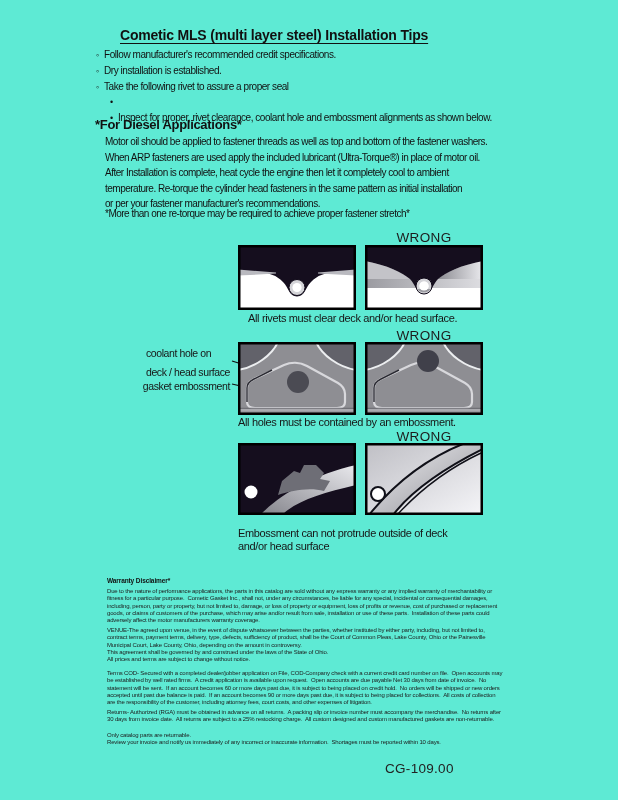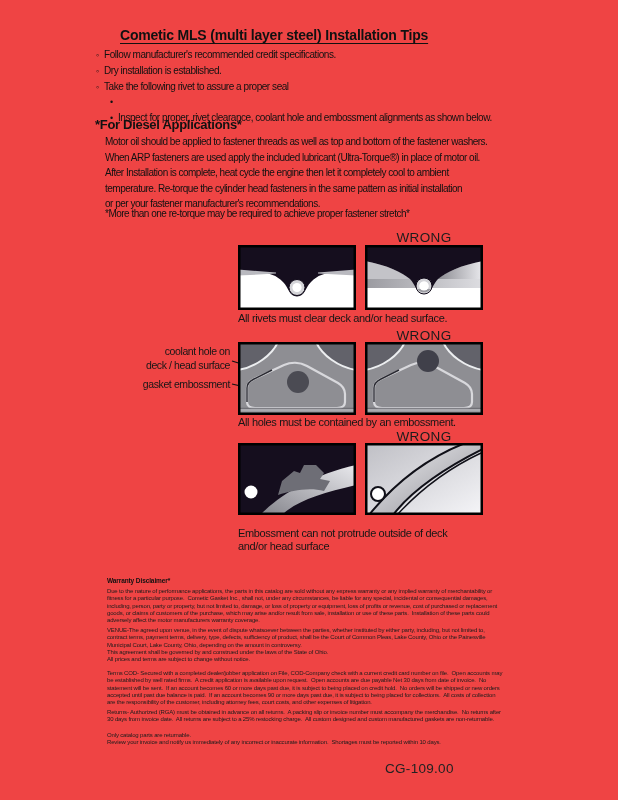--- a/index.html
+++ b/index.html
@@ -3,7 +3,7 @@
 <meta charset="utf-8">
 <style>
   html,body{margin:0;padding:0;background:#ffffff;}
-  #page{position:relative;width:618px;height:800px;background:#ef4444;overflow:hidden;
+  #page{position:relative;width:618px;height:800px;background:#5eead4;overflow:hidden;
         font-family:"Liberation Sans","DejaVu Sans",sans-serif;color:#111111;}
   .abs{position:absolute;}
   .pre{white-space:pre-line;}

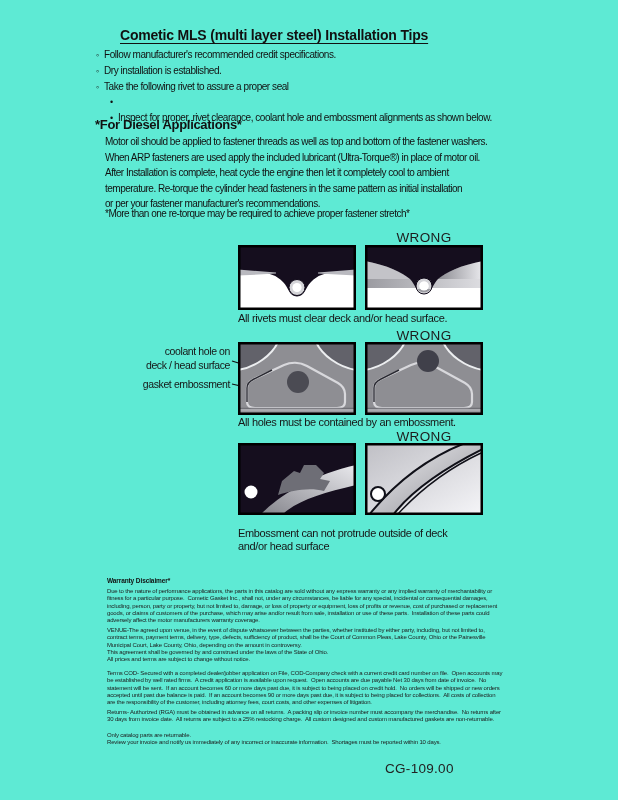--- a/index.html
+++ b/index.html
@@ -28,7 +28,7 @@
   .lab-right{left:238px;margin-top:40px;} .lab-wrong{left:365px;}
   .fig-box{display:block;}
   .caption{left:238px;font-size:11px;letter-spacing:-0.35px;line-height:12.5px;color:#161616;}
-  .cap1{top:312px;} .cap2{top:416px;} .cap3{top:515px;margin-top:12px;}
+  .cap1{top:312px;margin-left:10px;} .cap2{top:416px;} .cap3{top:515px;margin-top:12px;}
 
   .anno{font-size:10.5px;letter-spacing:-0.4px;line-height:14px;text-align:right;
         right:388px;color:#161616;}

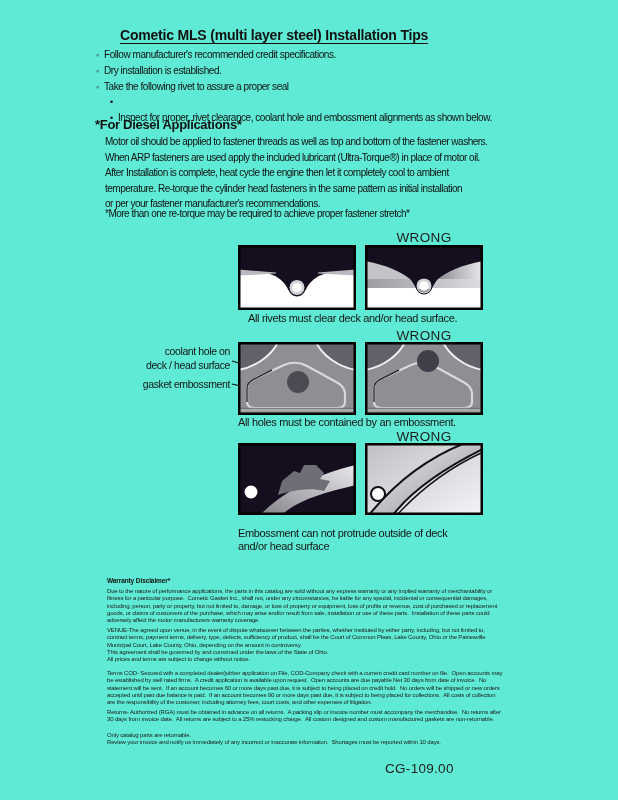--- a/index.html
+++ b/index.html
@@ -30,7 +30,7 @@
   .caption{left:238px;font-size:11px;letter-spacing:-0.35px;line-height:12.5px;color:#161616;}
   .cap1{top:312px;margin-left:10px;} .cap2{top:416px;} .cap3{top:515px;margin-top:12px;}
 
-  .anno{font-size:10.5px;letter-spacing:-0.4px;line-height:14px;text-align:right;
+  .anno{font-size:10.5px;letter-spacing:-0.4px;line-height:19px;text-align:left;
         right:388px;color:#161616;}
   .anno1{top:344px;} .anno2{top:377px;}
 

